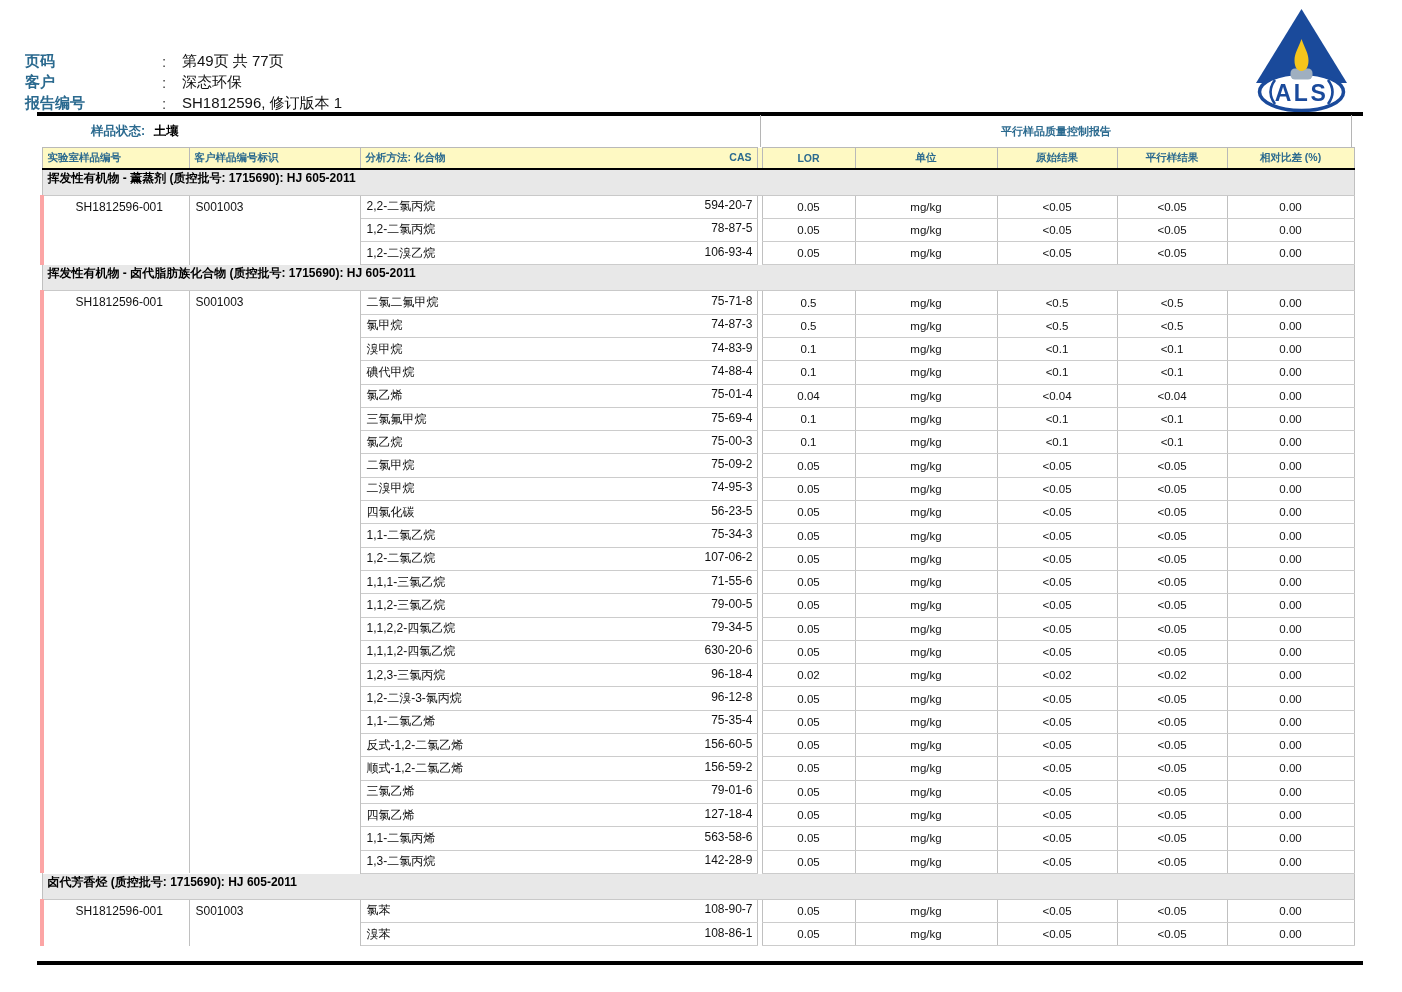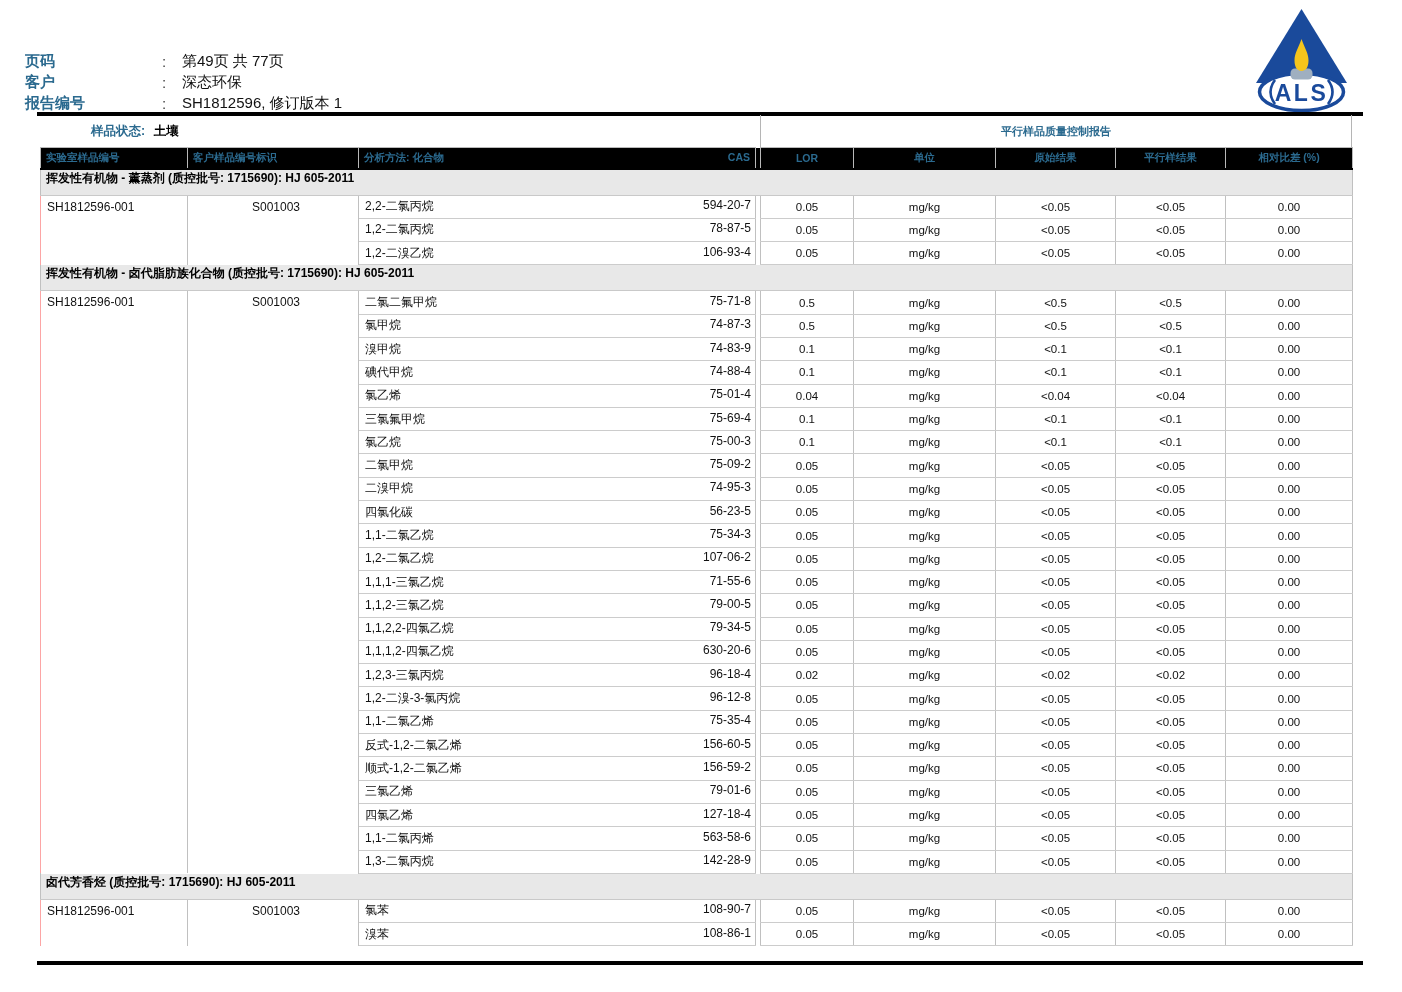--- a/index.html
+++ b/index.html
@@ -34,7 +34,7 @@
   thead th {
     border:1px solid #b9b9b9; border-bottom:2.5px solid #000;
     color:#2b6a8f; font-size:10.5px; font-weight:bold;
-    height:21px; padding:0 5px; text-align:left; background:#000000;
+    height:21px; padding:0 5px; text-align:left; background:#fef9c3;
   }
   thead th.spacer-h { border-left:none; border-right:none; border-top:none; padding:0; }
   thead th.c { text-align:center;margin-top:20px; }

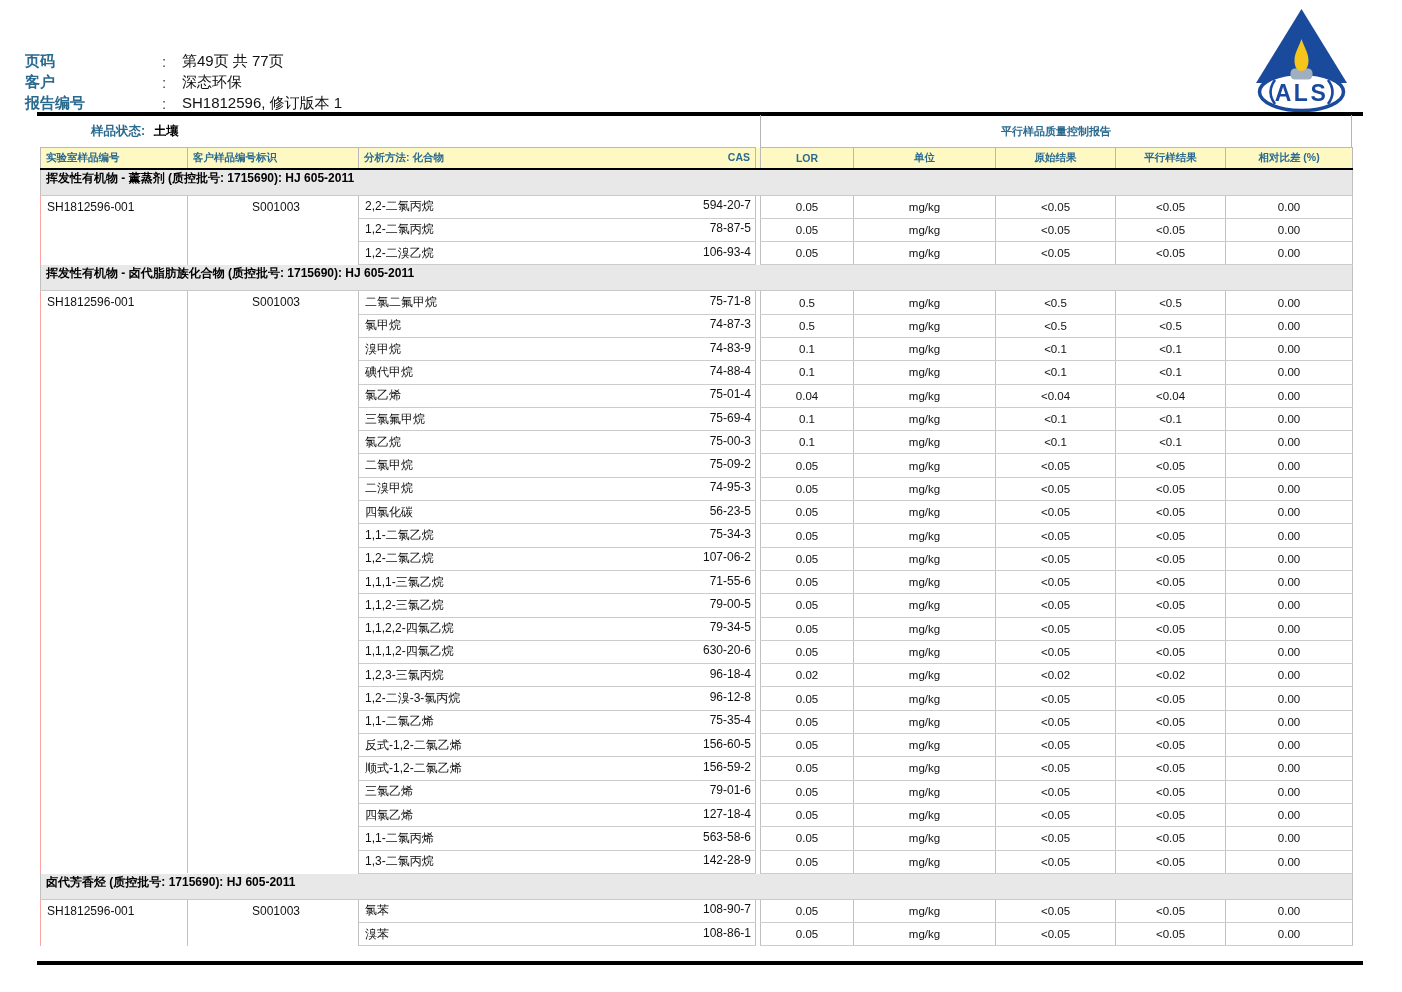--- a/index.html
+++ b/index.html
@@ -41,7 +41,7 @@
   thead th .cas-h { float:right; }
   tbody td { font-size:12px; color:#111; height:23.3px; padding:0; border-bottom:1px solid #cccccc; vertical-align:middle; }
   td.id-cell { vertical-align:top; padding:4px 0 0 6px; border-bottom:none; font-size:12px; }
-  td.id1 { border-left:1px solid #fca5a5; border-right:1px solid #c0c0c0; }
+  td.id1 { border-left:4px solid #fca5a5; border-right:1px solid #c0c0c0;text-align:center; }
   td.id2 { border-right:1px solid #c0c0c0;text-align:center; }
   td.compound-cell { padding:0 4px 0 6px; border-right:1px solid #c0c0c0; }
   td.compound-cell .cas { float:right; }

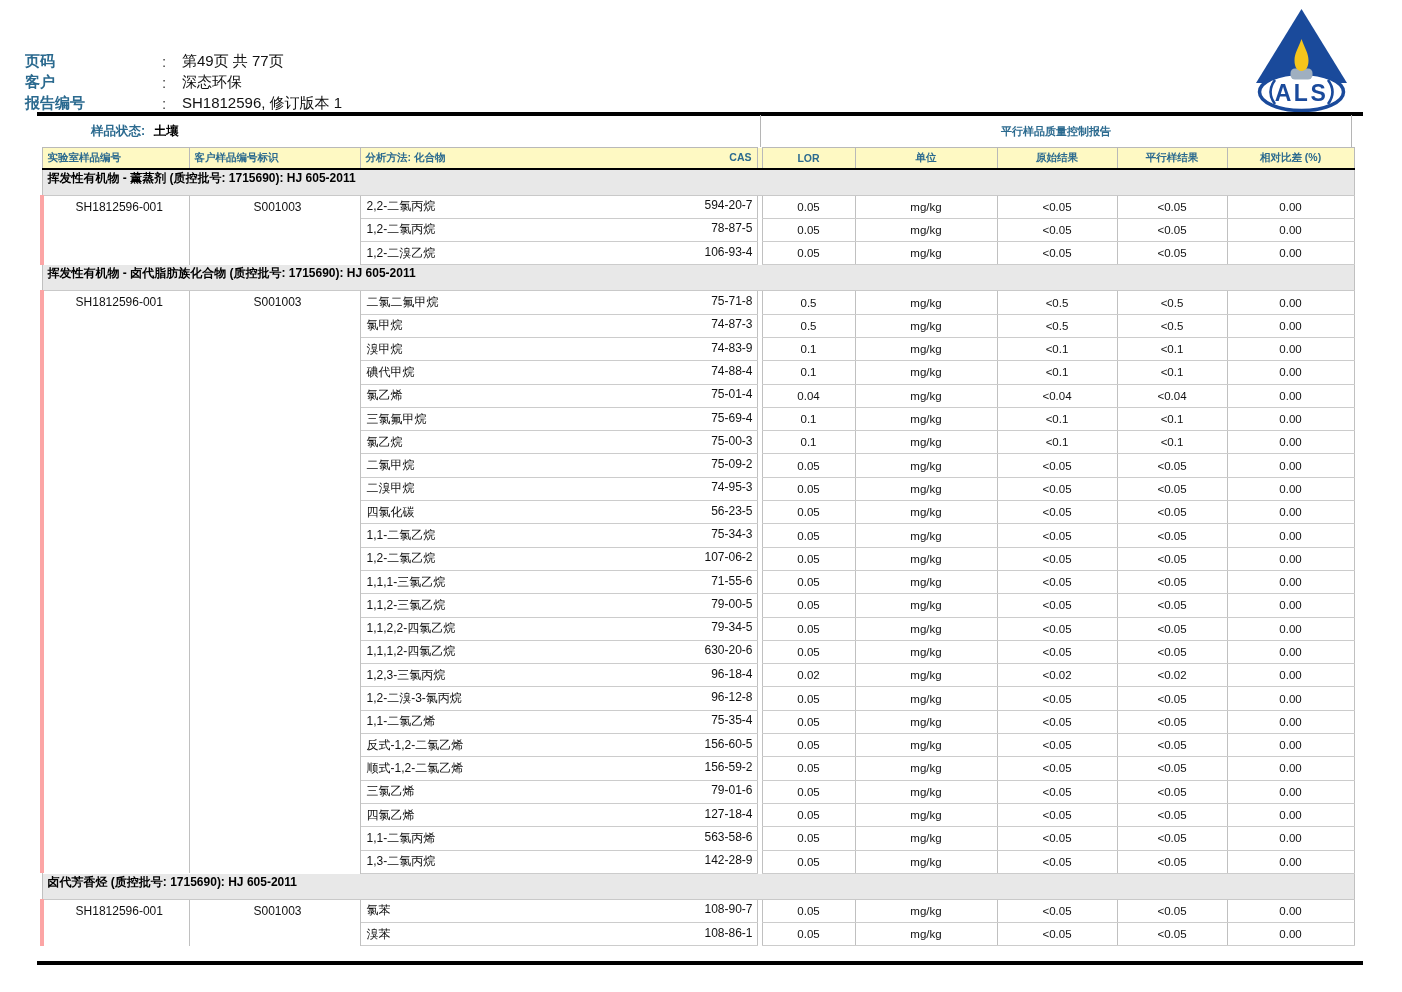--- a/index.html
+++ b/index.html
@@ -42,7 +42,7 @@
   tbody td { font-size:12px; color:#111; height:23.3px; padding:0; border-bottom:1px solid #cccccc; vertical-align:middle; }
   td.id-cell { vertical-align:top; padding:4px 0 0 6px; border-bottom:none; font-size:12px; }
   td.id1 { border-left:4px solid #fca5a5; border-right:1px solid #c0c0c0;text-align:center; }
-  td.id2 { border-right:1px solid #c0c0c0;text-align:center; }
+  td.id2 { border-right:1px solid #c0c0c0; }
   td.compound-cell { padding:0 4px 0 6px; border-right:1px solid #c0c0c0; }
   td.compound-cell .cas { float:right; }
   td.spacer { border:none; background:#fff; padding:0; }

